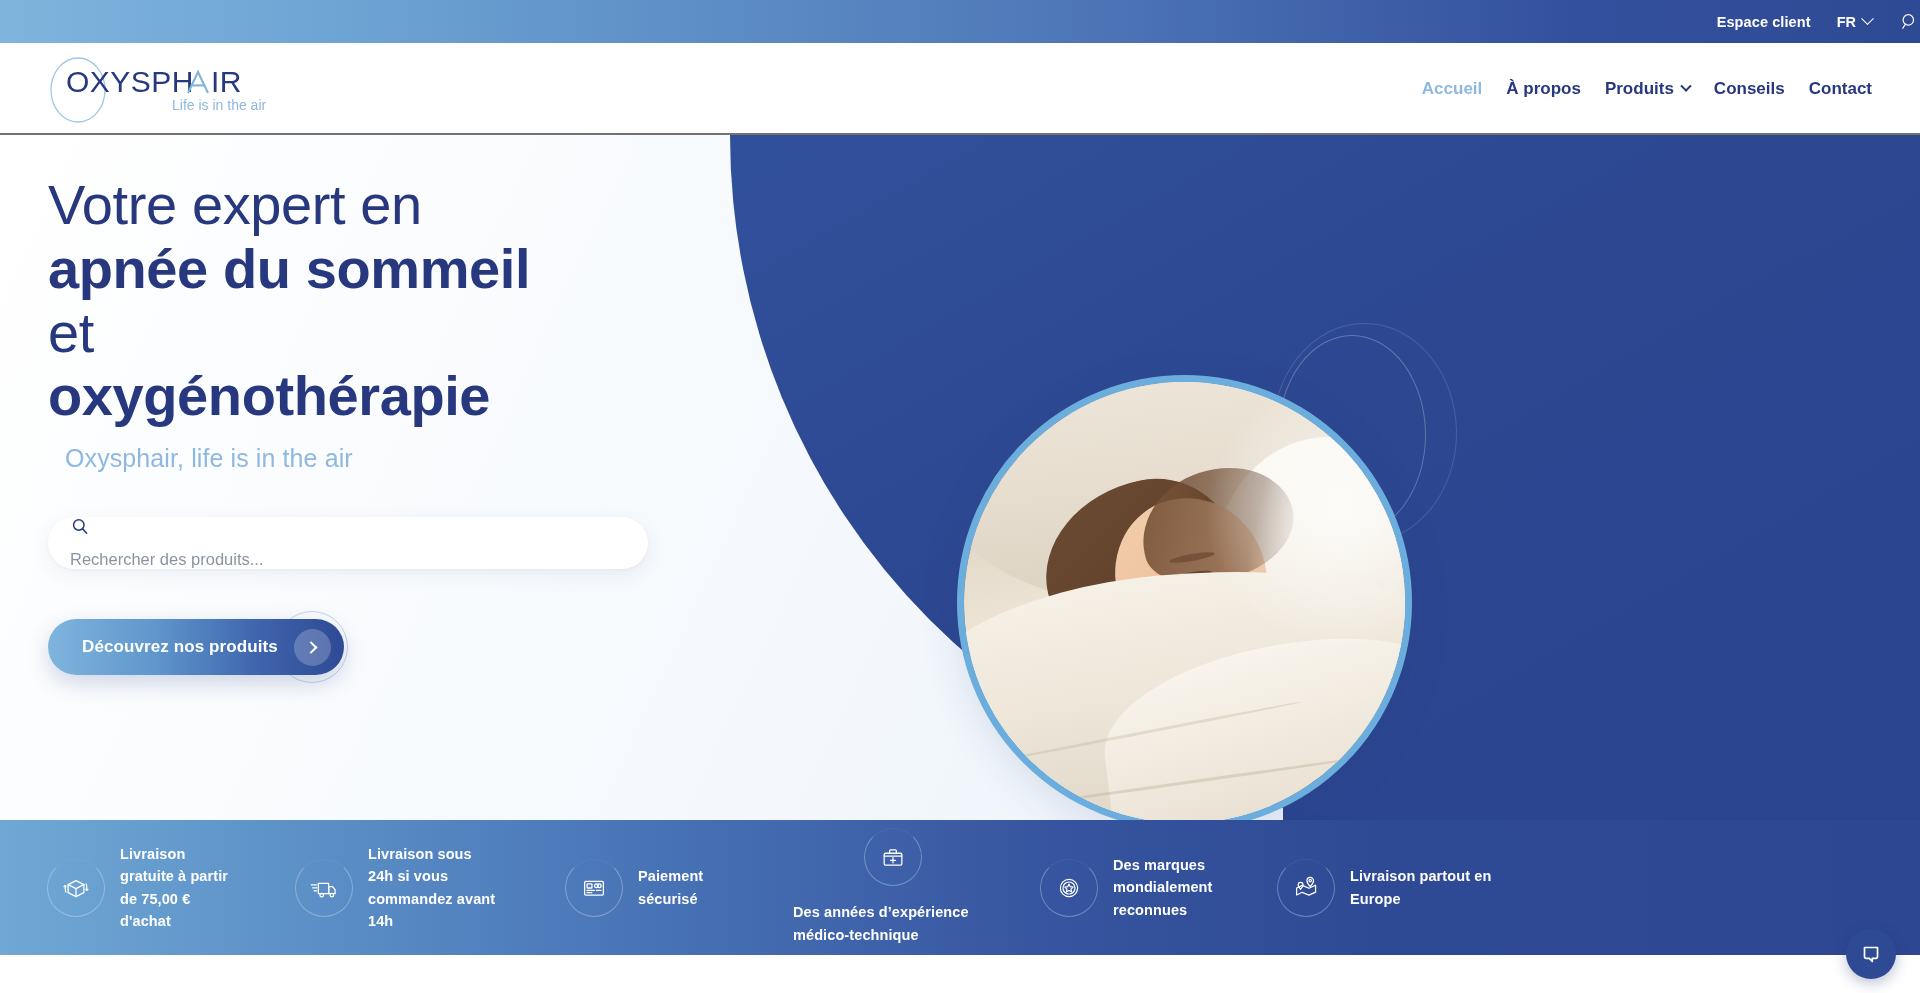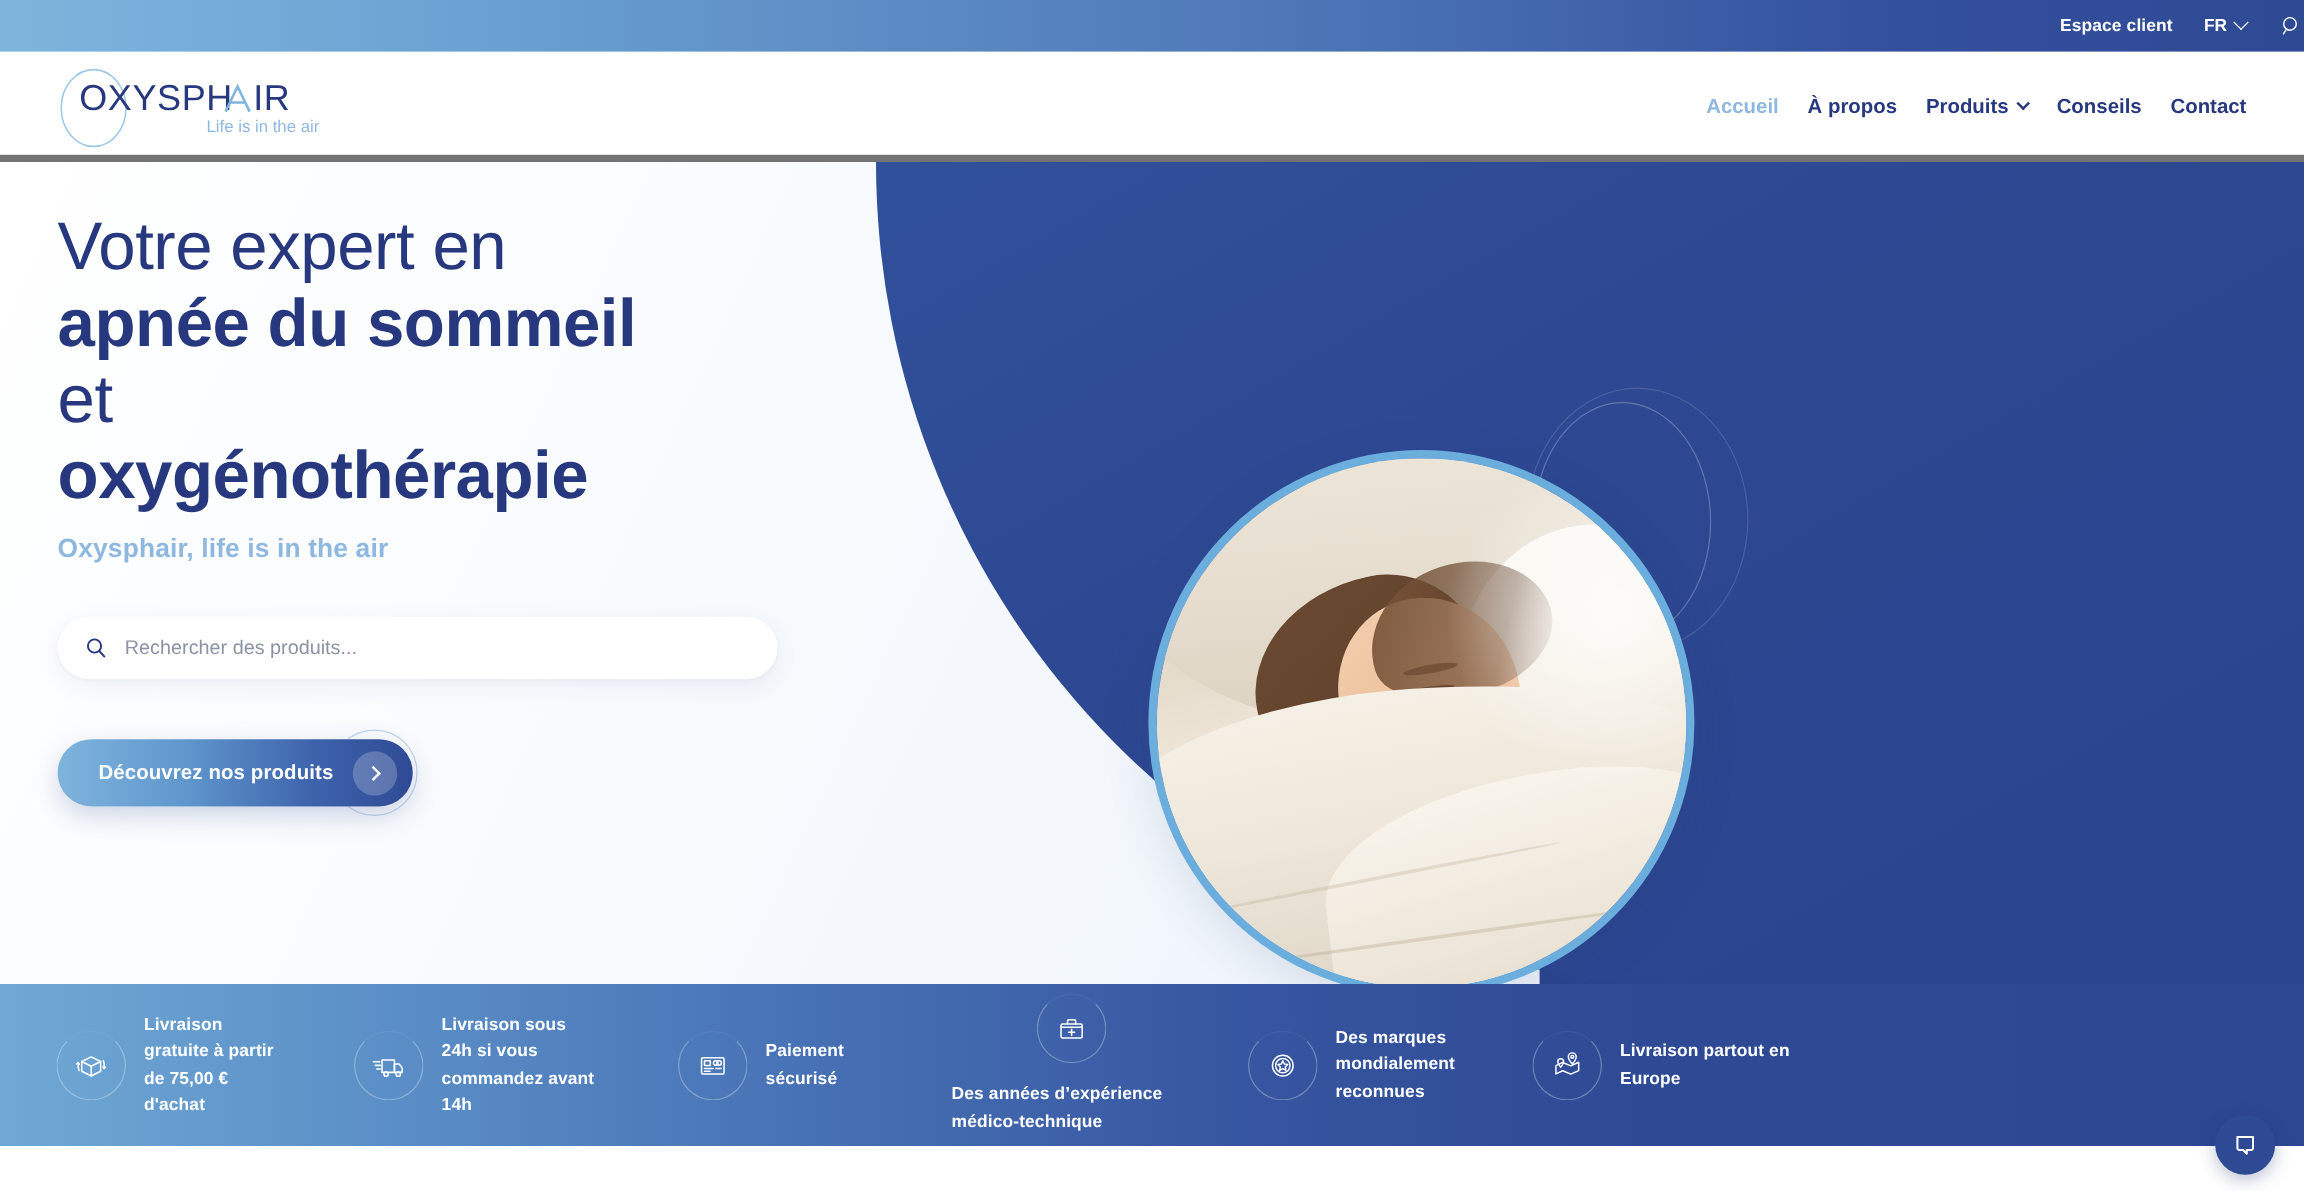--- a/index.html
+++ b/index.html
@@ -76,7 +76,7 @@
     display: flex;
     align-items: center;
     z-index: 5;
-    border-bottom: 6px solid #737373;
+    border-bottom: 2px solid #737373;
     text-decoration: underline;
   }
   .logo {

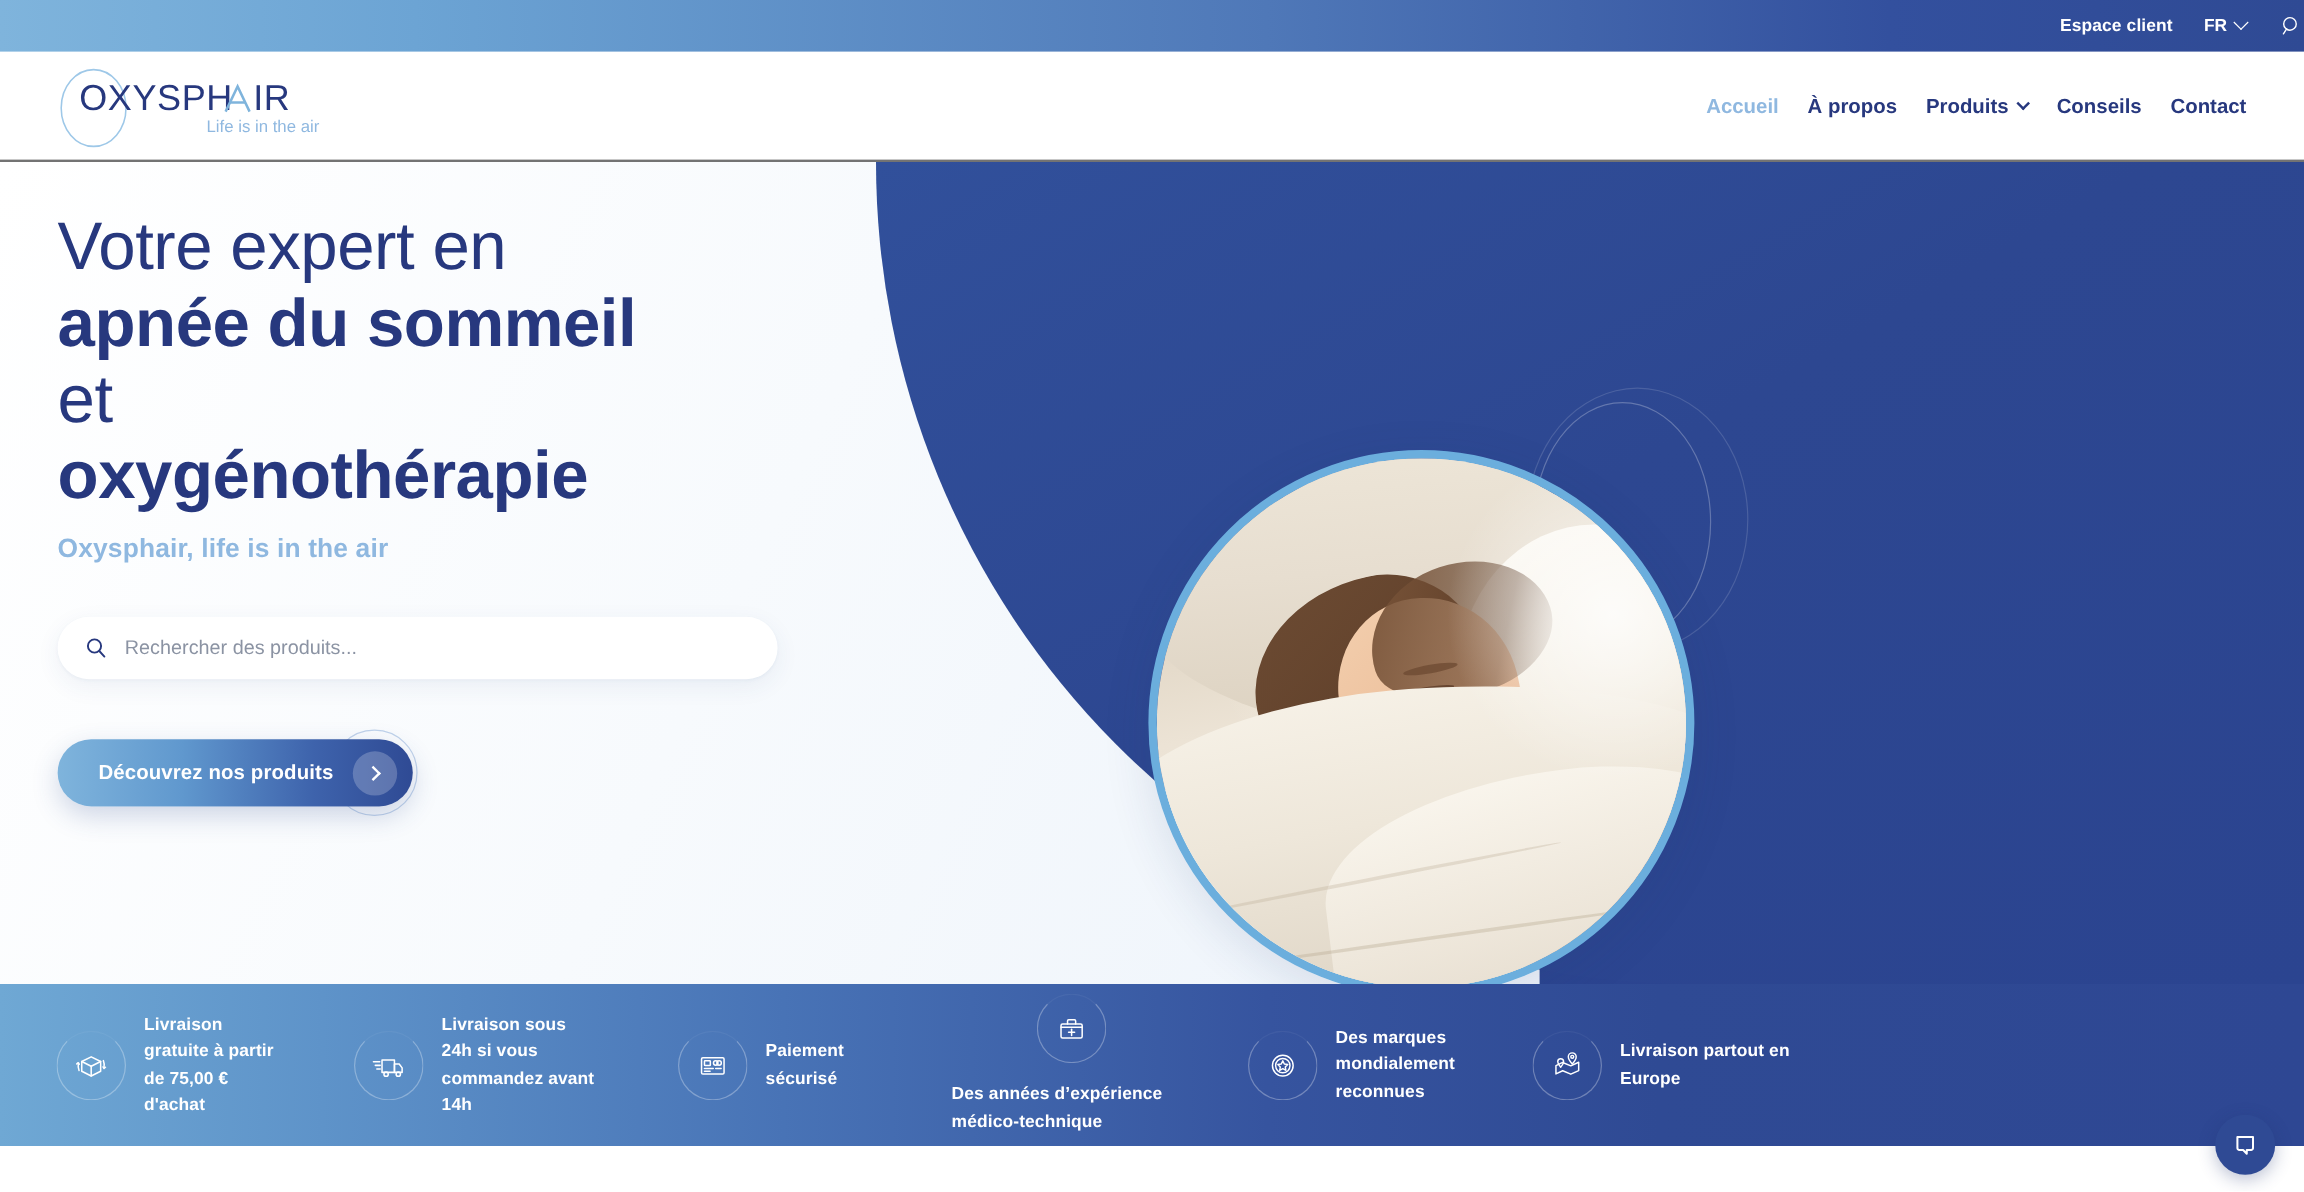--- a/index.html
+++ b/index.html
@@ -346,9 +346,10 @@
   .hero-sub {
     margin-top: 16px;
     color: #8FB8E0;
-    font-size: 22px;
-    font-weight: 700;
+    font-size: 25px;
+    font-weight: 400;
     letter-spacing: .1px;
+    margin-left: 17px;
   }
 
   .search-wrap {

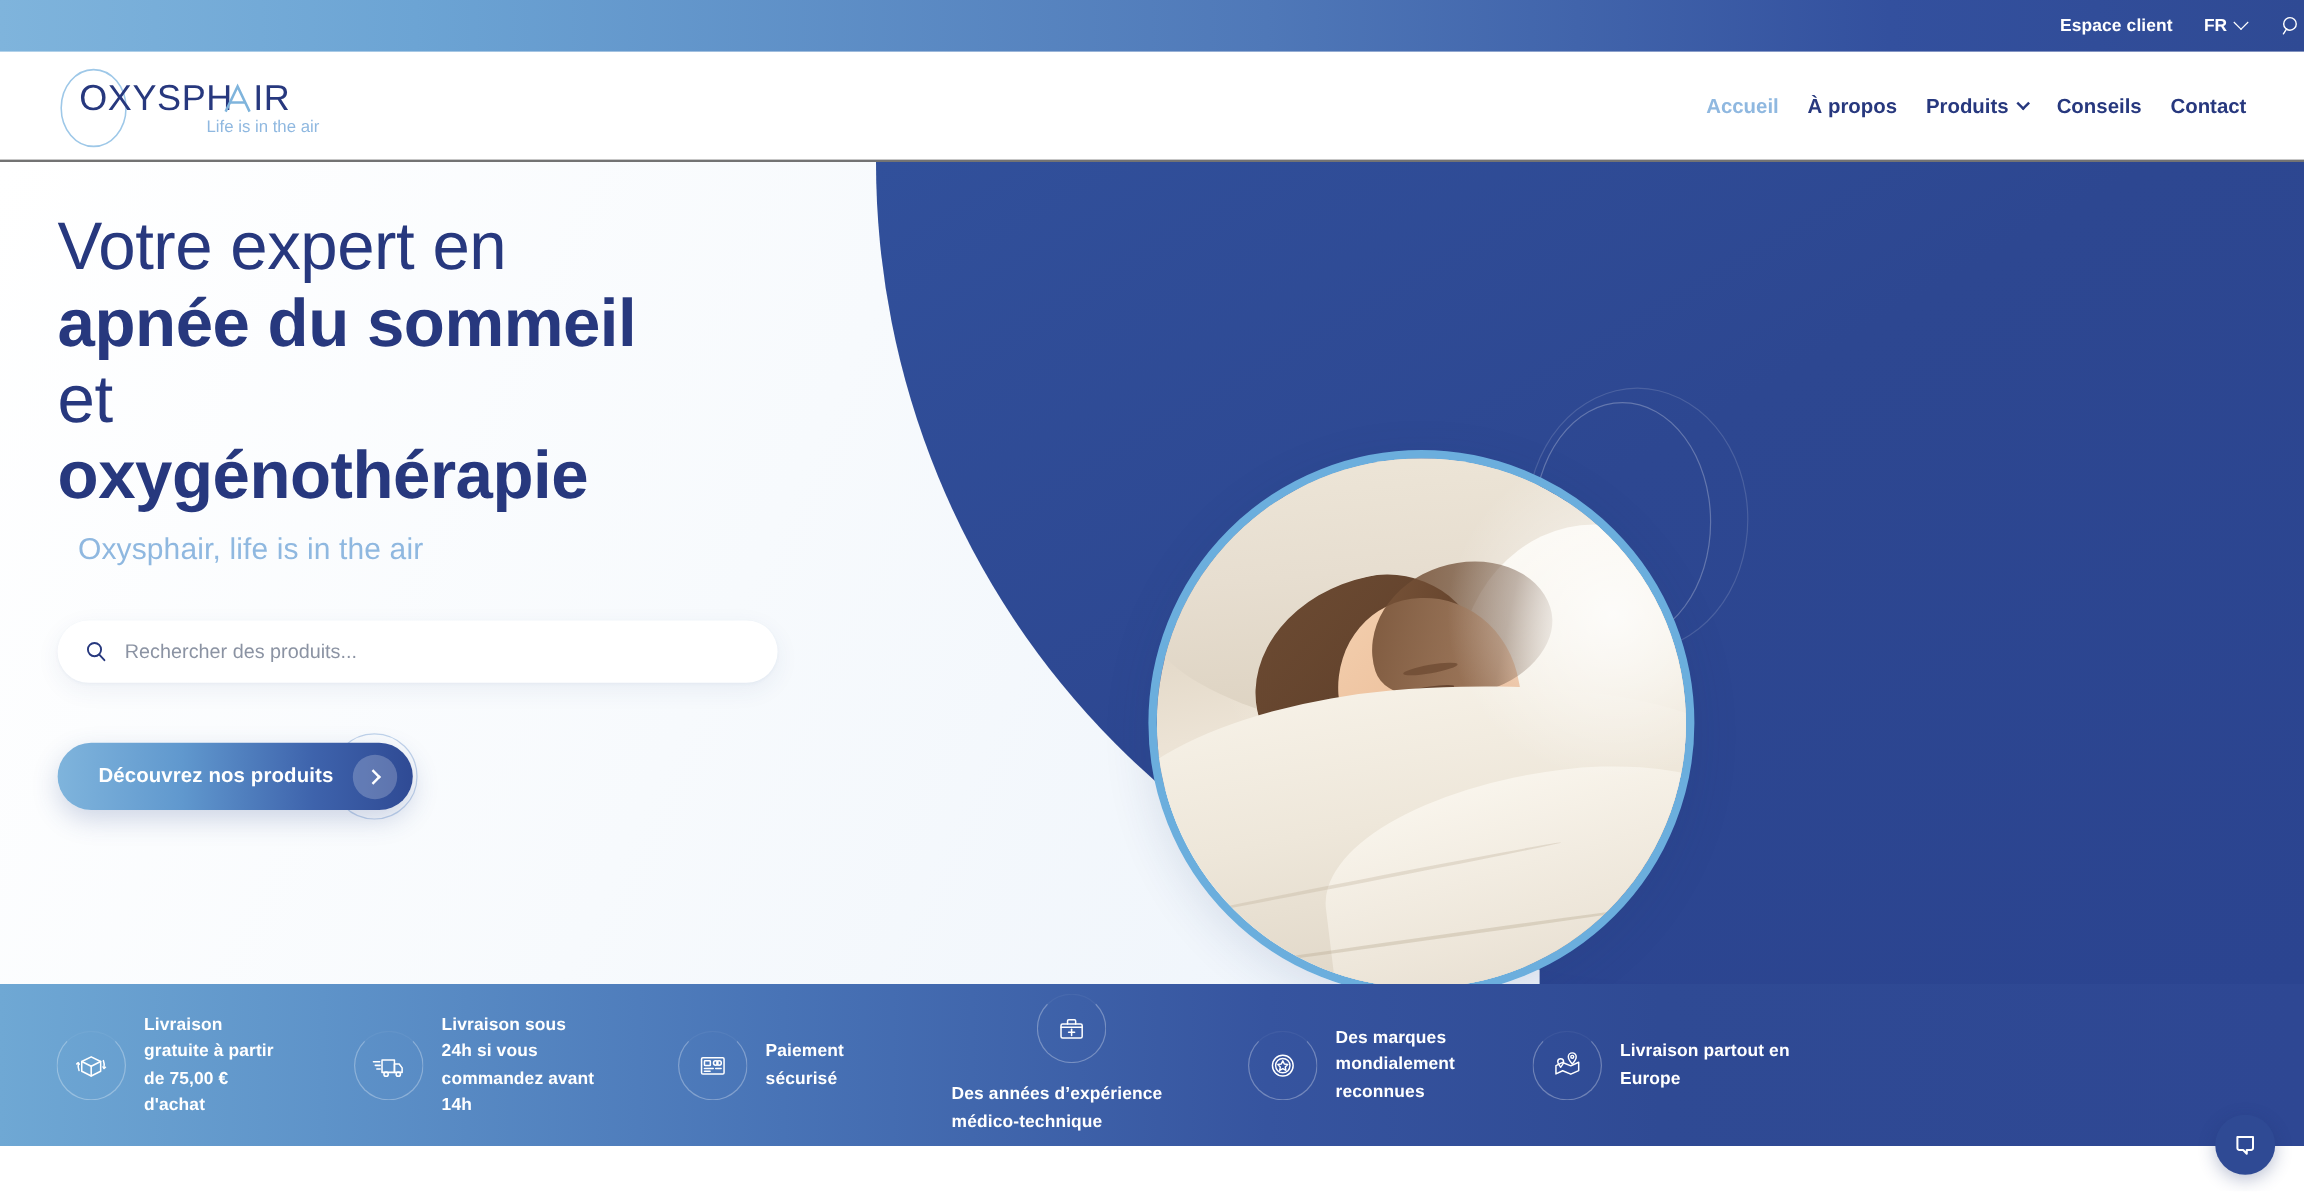--- a/index.html
+++ b/index.html
@@ -359,10 +359,11 @@
     background: #ffffff;
     border-radius: 26px;
     display: flex;
-    align-items: center;
+    align-items: flex-start;
     padding: 0 22px;
     gap: 14px;
     box-shadow: 0 6px 20px rgba(40,70,130,.07), 0 1px 3px rgba(40,70,130,.05);
+    flex-direction: column;
   }
   .search-input {
     border: none;

